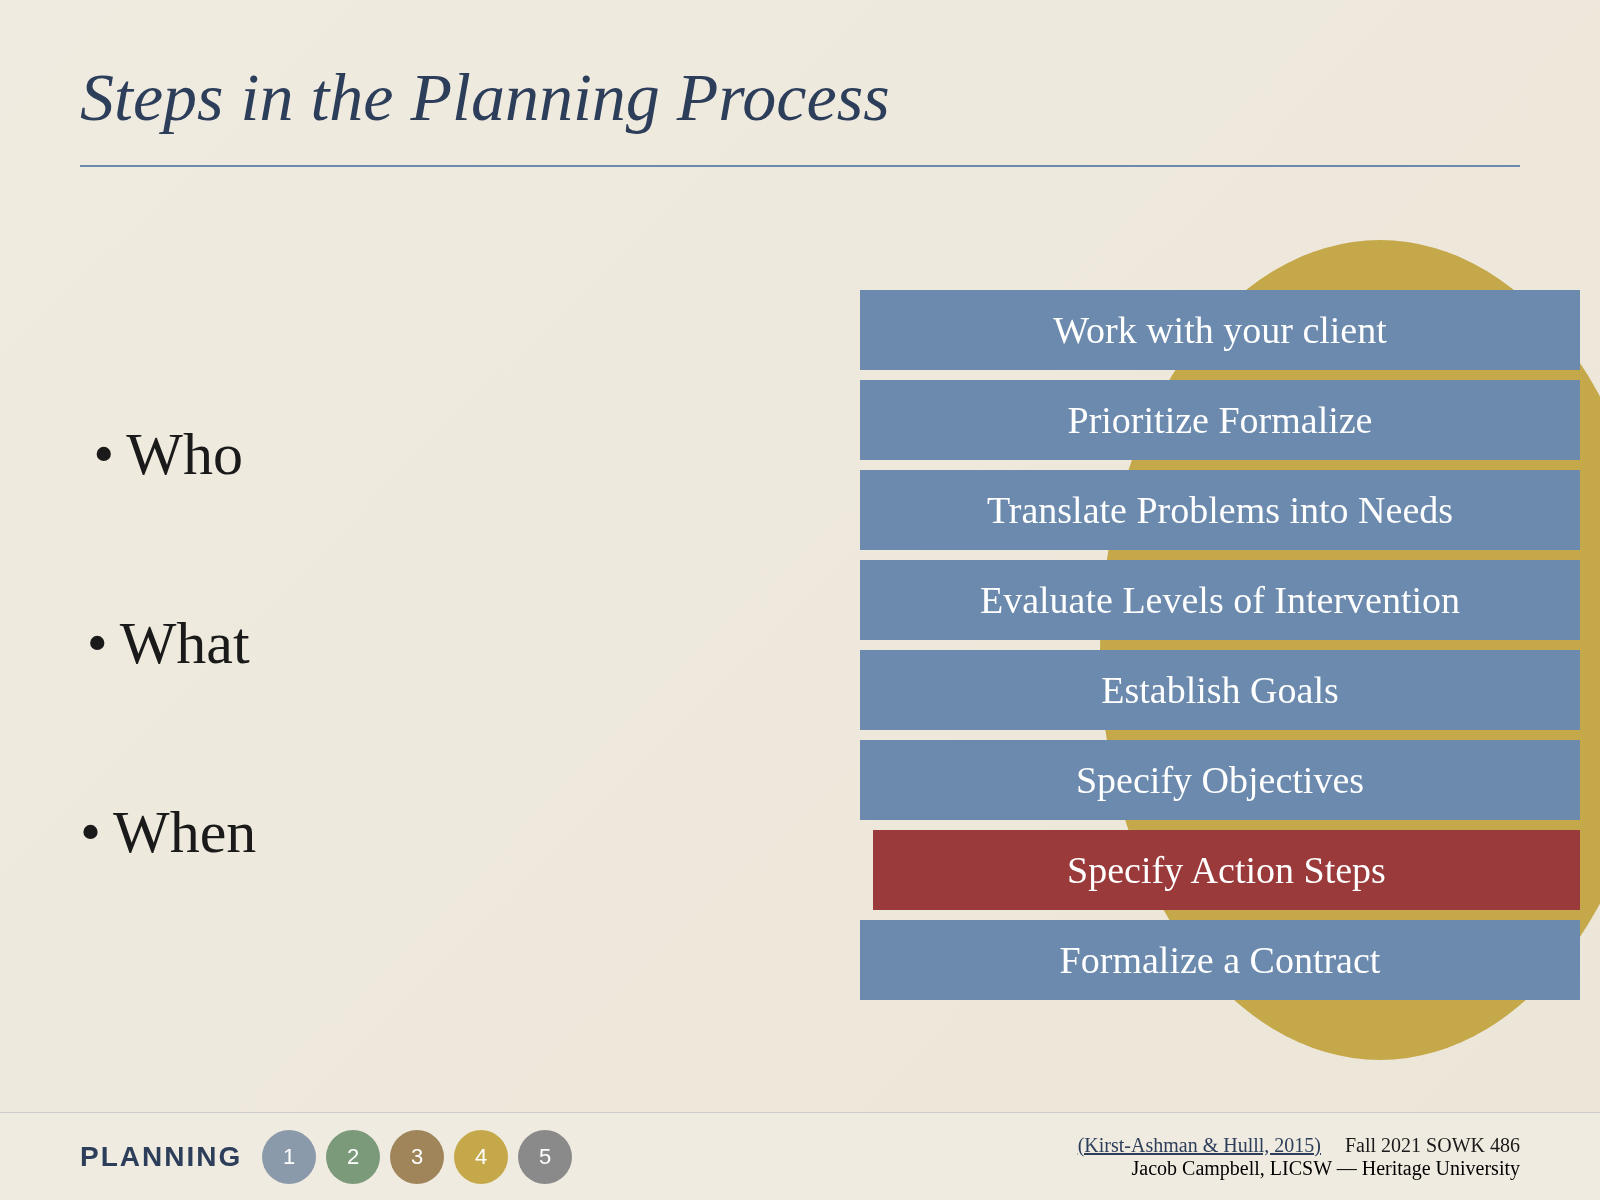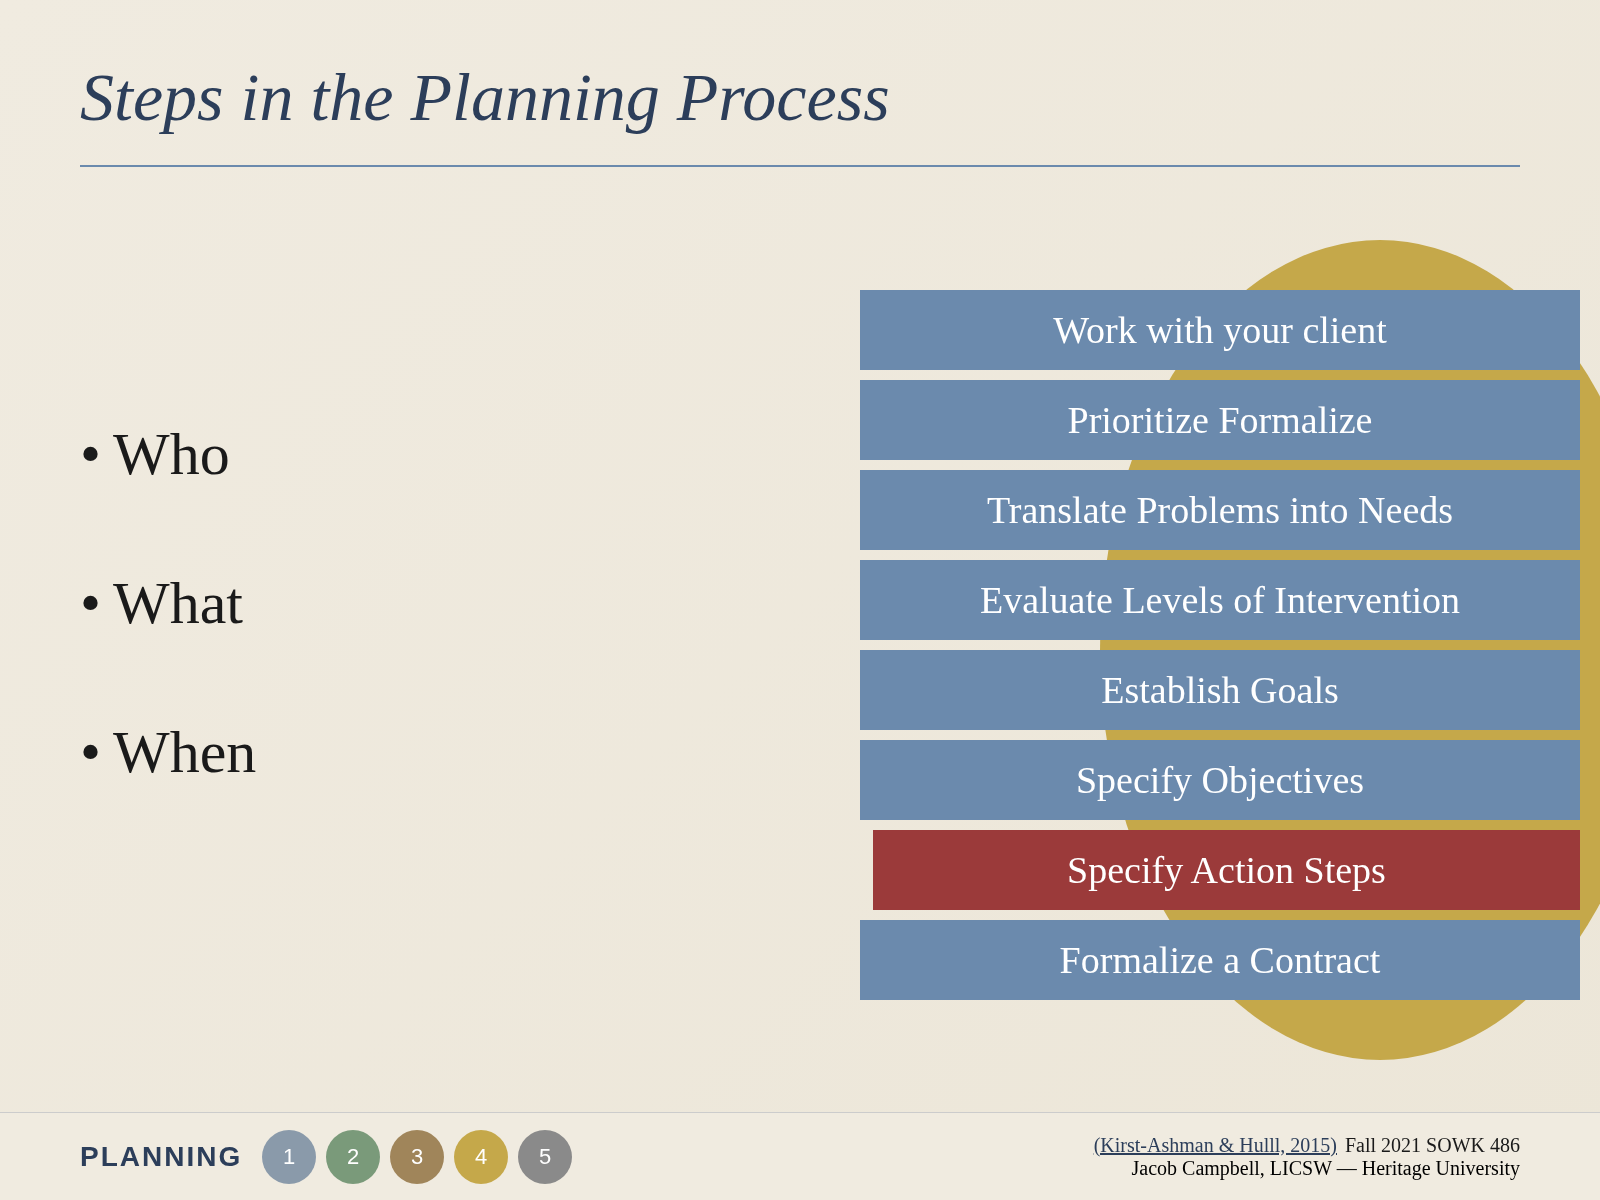--- a/index.html
+++ b/index.html
@@ -48,7 +48,8 @@
       left: 80px;
       display: flex;
       flex-direction: column;
-      gap: 80px;
+      gap: 120px;
+      align-items: center;
     }
 
     .bullet-item {

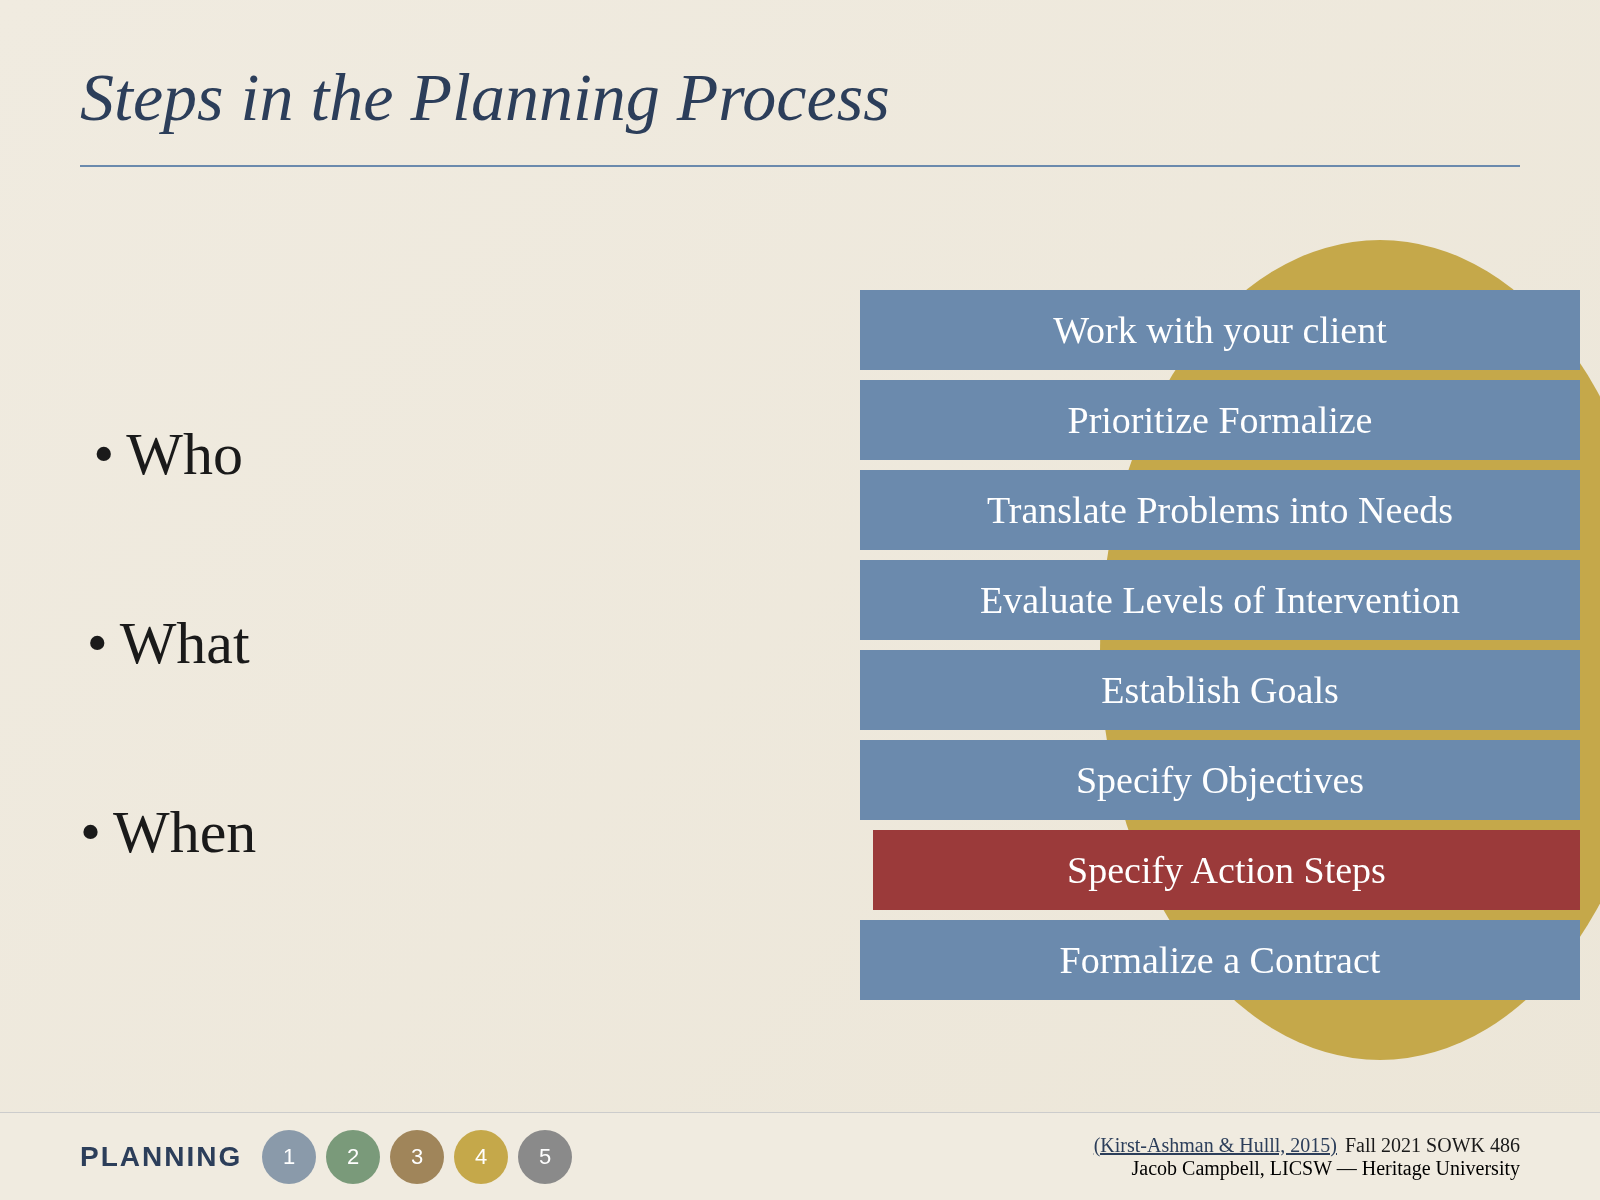--- a/index.html
+++ b/index.html
@@ -177,7 +177,7 @@
     .bottom-right-inline {
       display: inline-flex;
       align-items: baseline;
-      gap: 8px;
+      gap: 24px;
     }
   </style>
 </head>

